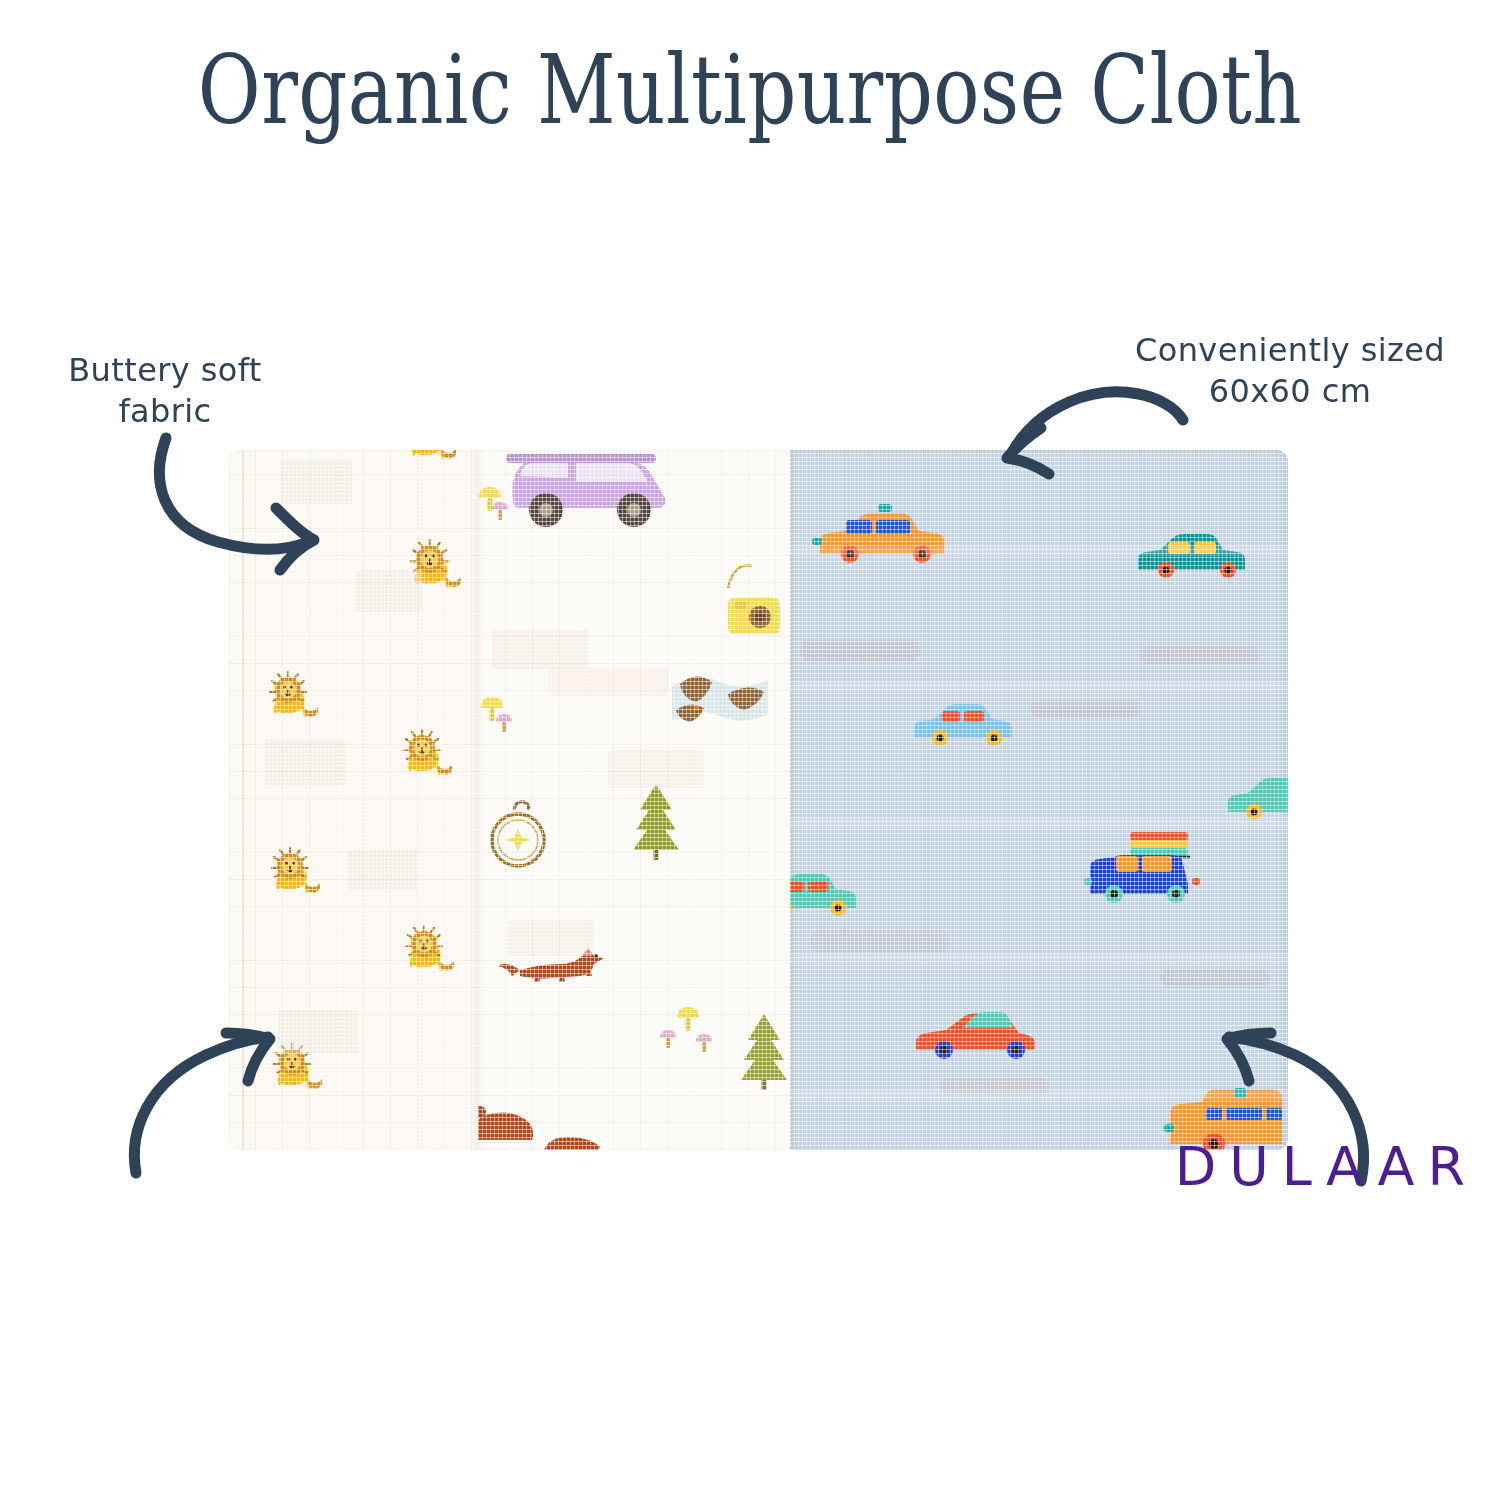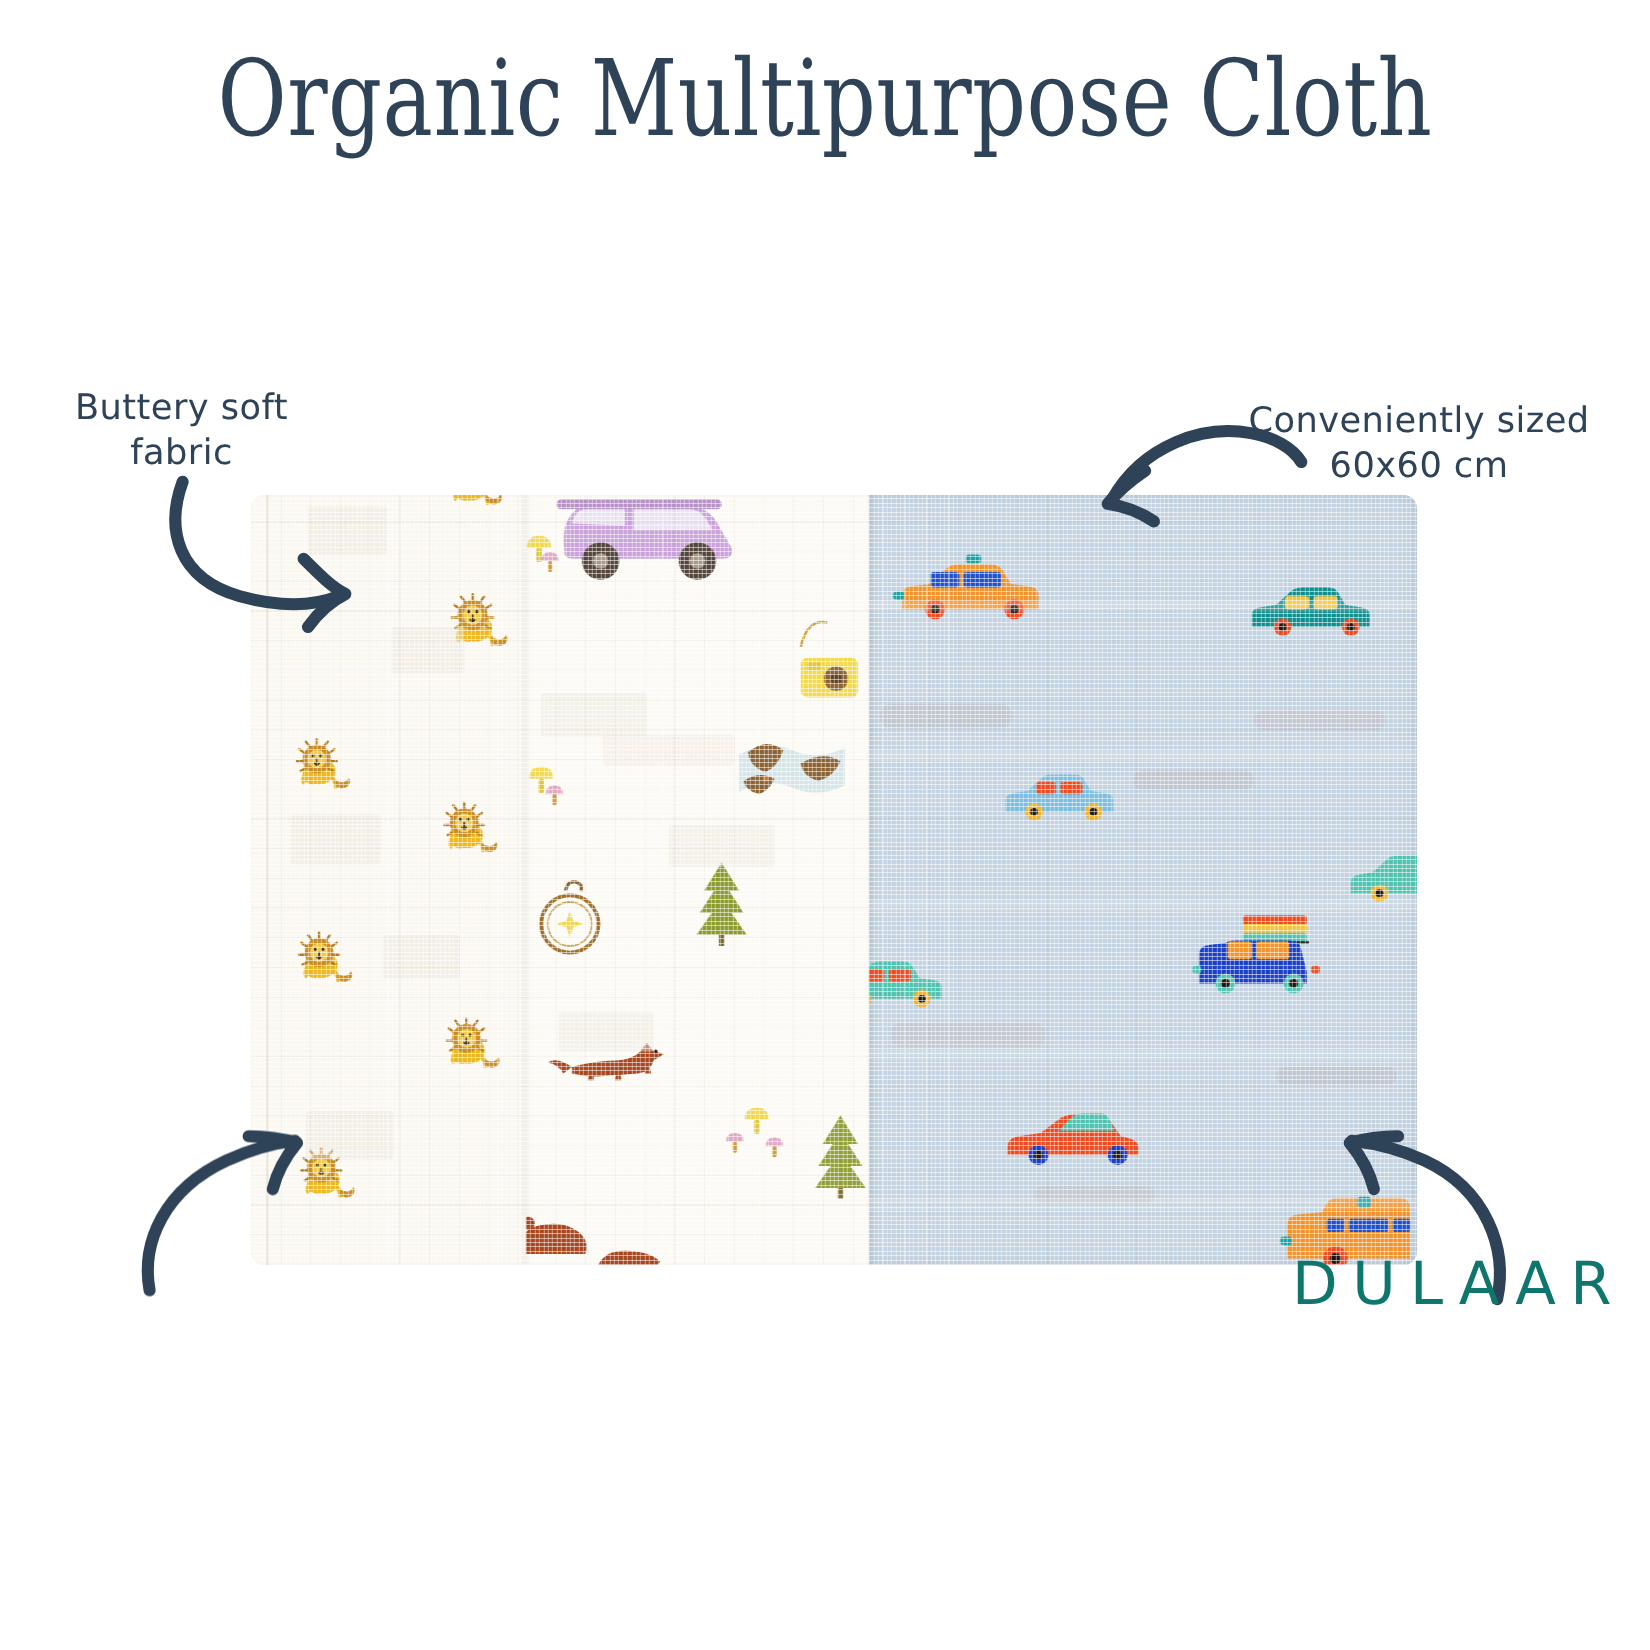--- a/index.html
+++ b/index.html
@@ -46,7 +46,7 @@
     white-space: pre-line;
   }
   #label-buttery   { left: 20px;   top: 350px;  width: 290px; }
-  #label-sized     { left: 1090px; top: 330px;  width: 400px; text-align: center; margin-top: 32px;}
+  #label-sized     { left: 1090px; top: 330px;  width: 400px; text-align: center;}
   #label-fun       { left: 15px;   top: 1185px; width: 280px; }
   #label-gentle    { left: 1175px; top: 1205px; width: 300px; }
 

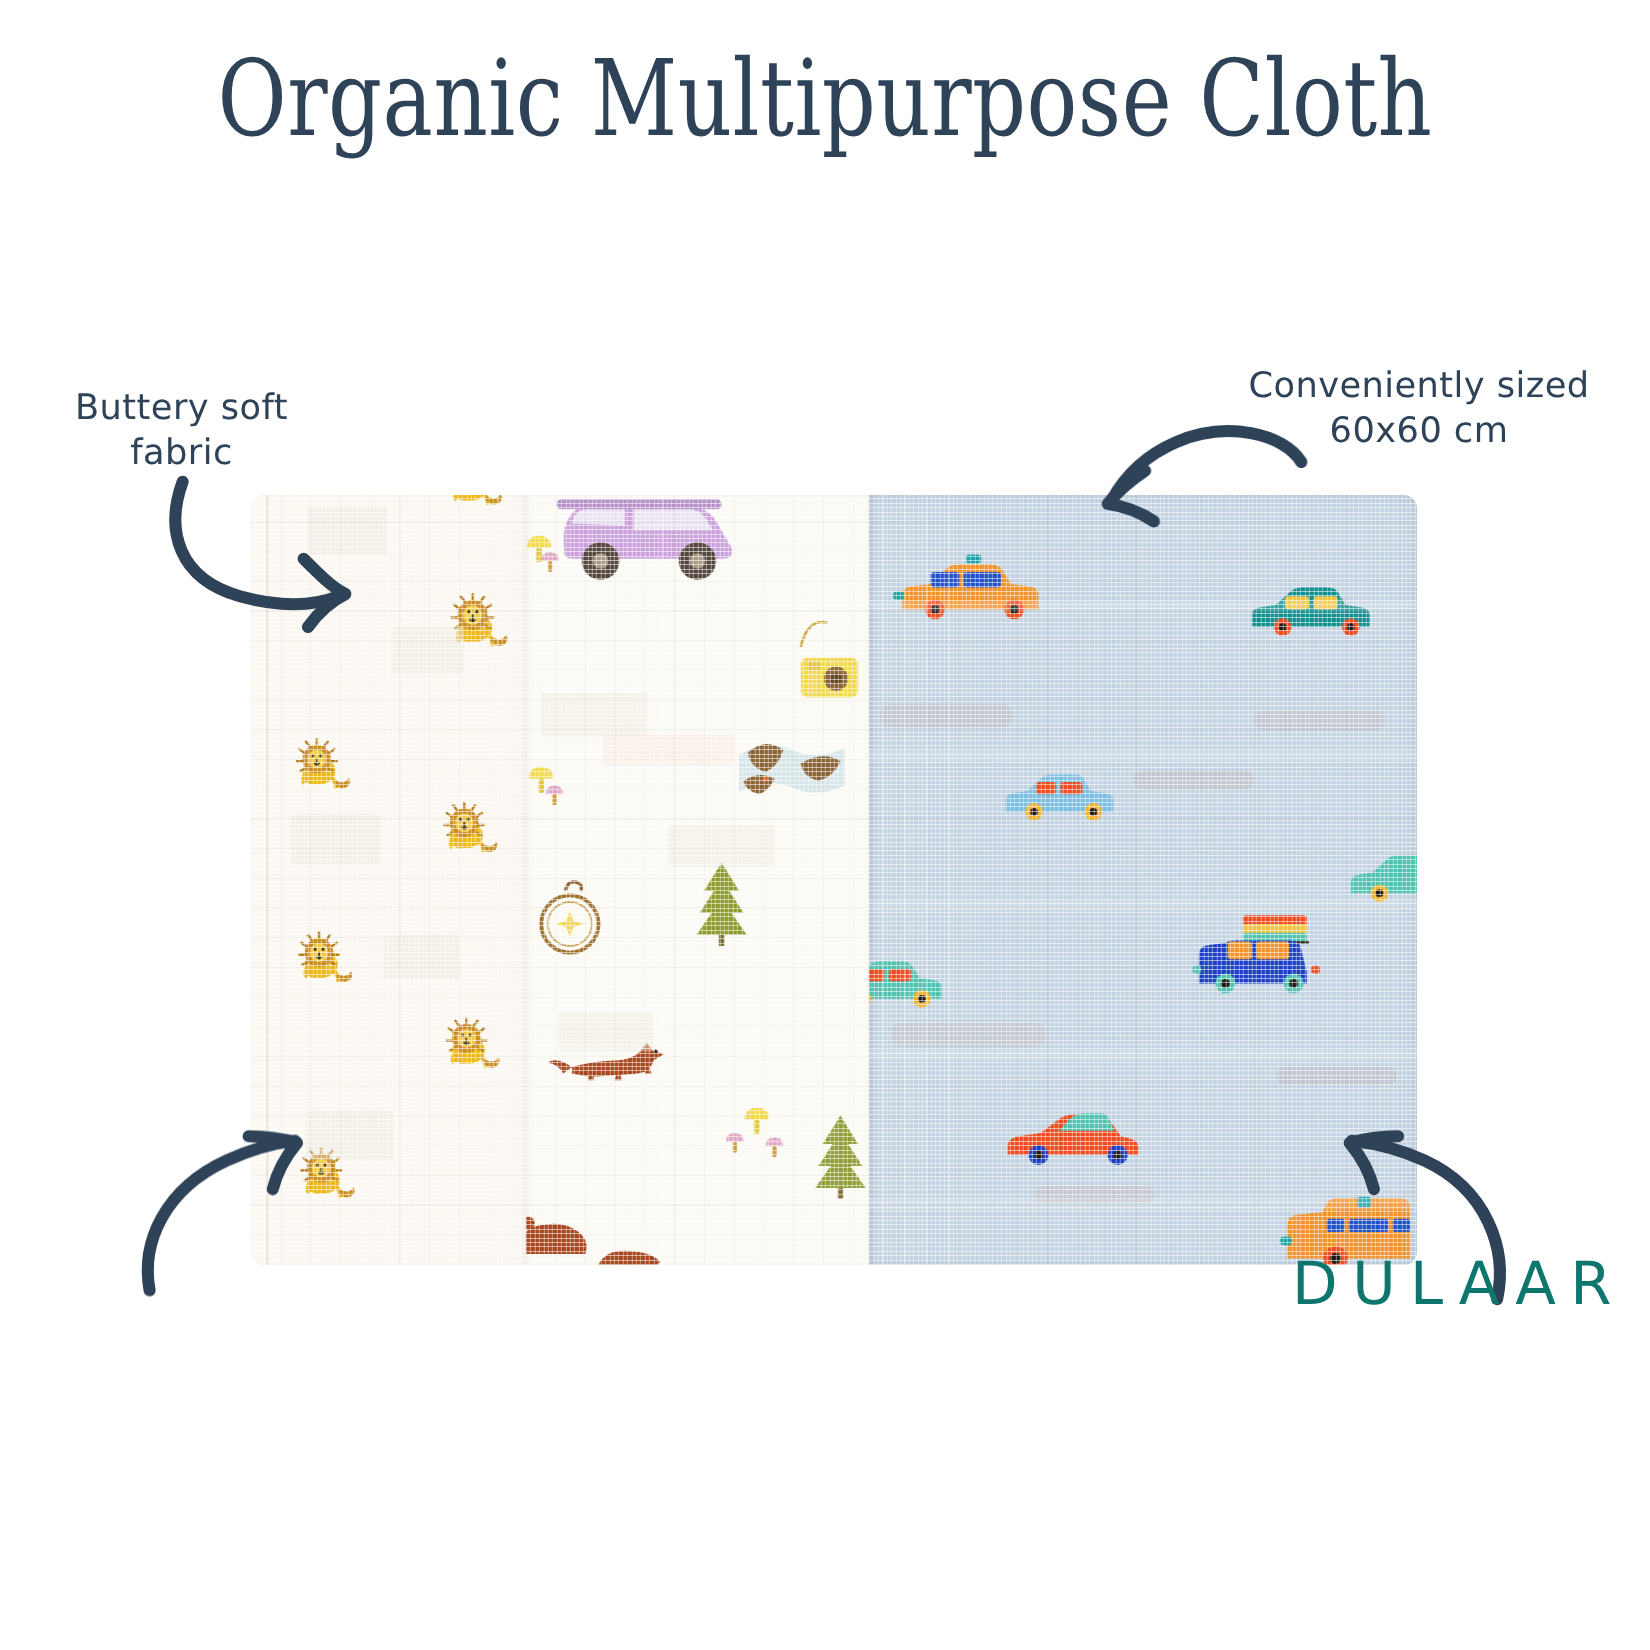--- a/index.html
+++ b/index.html
@@ -59,7 +59,7 @@
     font-size: 54px;
     font-weight: 400;
     letter-spacing: 13px;
-    color: #0f766e;
+    color: #4c1d95;
   }
 
   

